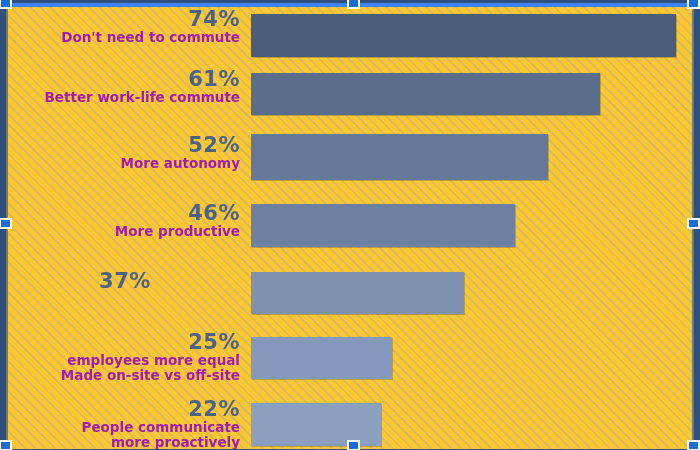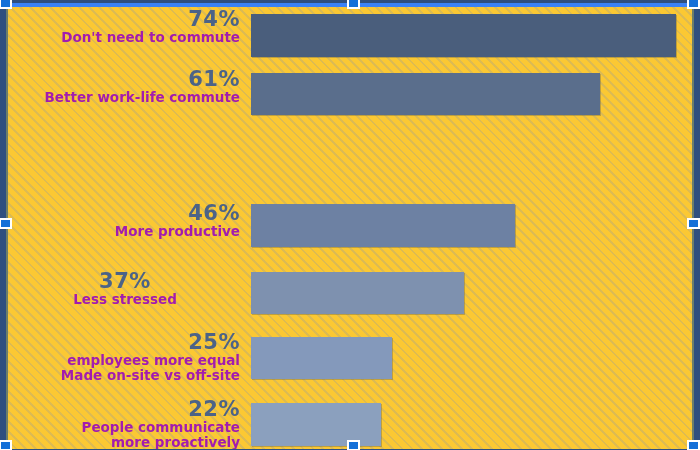--- a/index.html
+++ b/index.html
@@ -94,6 +94,13 @@
           </div>
           <div class="bar" style="top: 4px; height: 42px; width: 349px; background: rgb(90, 110, 140);"></div>
         </div>
+        <div class="row" style="top: 128px; height: 48px;">
+          <div class="labelcell" style="top: 0px;">
+            <span class="pct">52%</span>
+            <span class="lbl">More autonomy</span>
+          </div>
+          <div class="bar" style="top: -1px; height: 46px; width: 297px; background: rgb(100, 120, 154);"></div>
+        </div>
         <div class="row" style="top: 196px; height: 48px;">
           <div class="labelcell" style="top: 0px;">
             <span class="pct">46%</span>

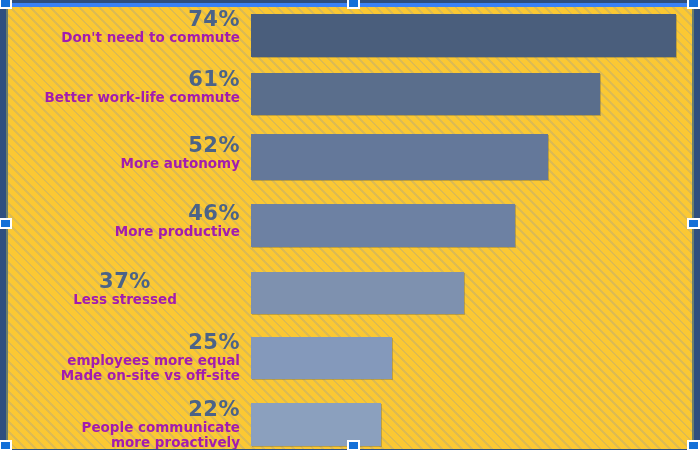--- a/index.html
+++ b/index.html
@@ -111,7 +111,6 @@
         <div class="row" style="top: 264px; height: 48px;">
           <div class="labelcell" style="top: 0px; text-align: center;">
             <span class="pct">37%</span>
-            <span class="lbl">Less stressed</span>
           </div>
           <div class="bar" style="top: 1px; height: 42px; width: 213px; background: rgb(126, 145, 175);"></div>
         </div>

